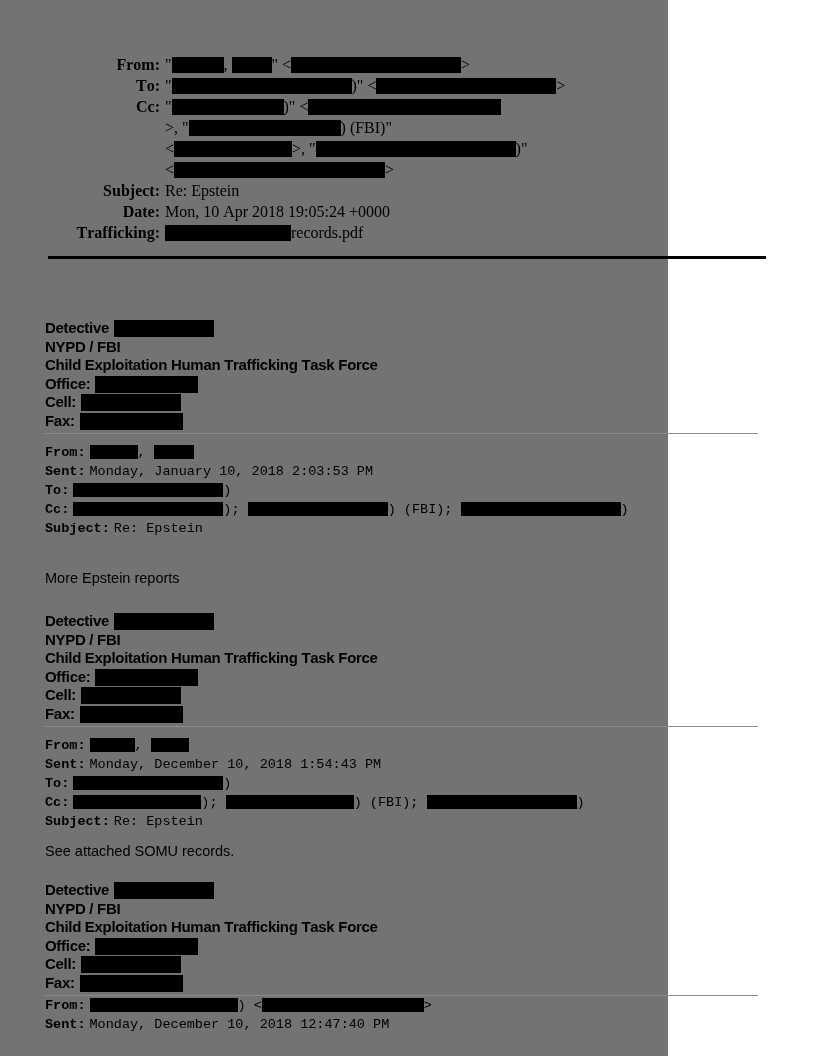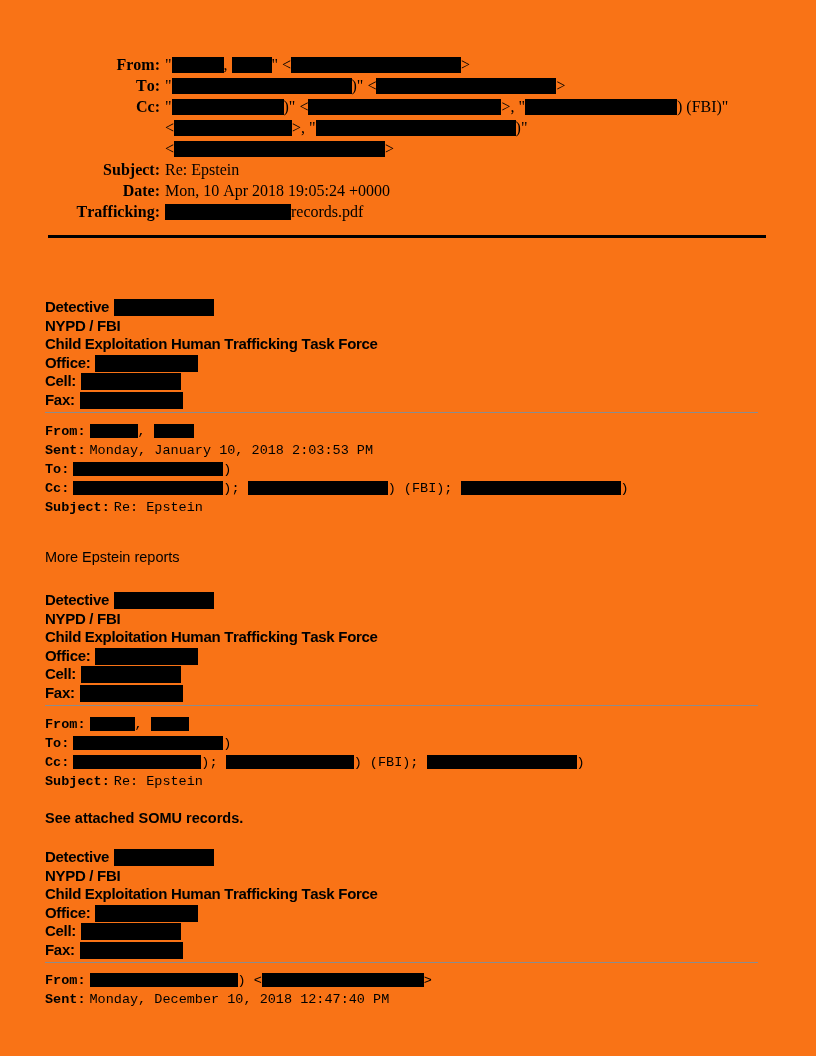--- a/index.html
+++ b/index.html
@@ -4,7 +4,7 @@
 <style>
   html,body{margin:0;padding:0;background:#ffffff;}
   body{width:816px;height:1056px;overflow:hidden;font-kerning:none;}
-  .page{width:816px;height:1056px;box-sizing:border-box;padding:54px 32px 0 45px;background:#f97316;color:#000;}
+  .page{width:668px;height:1056px;box-sizing:border-box;padding:54px 32px 0 45px;background:#737373;color:#000;}
 
   
   .hdr{font-family:"Liberation Serif",serif;font-size:16px;line-height:21px;}

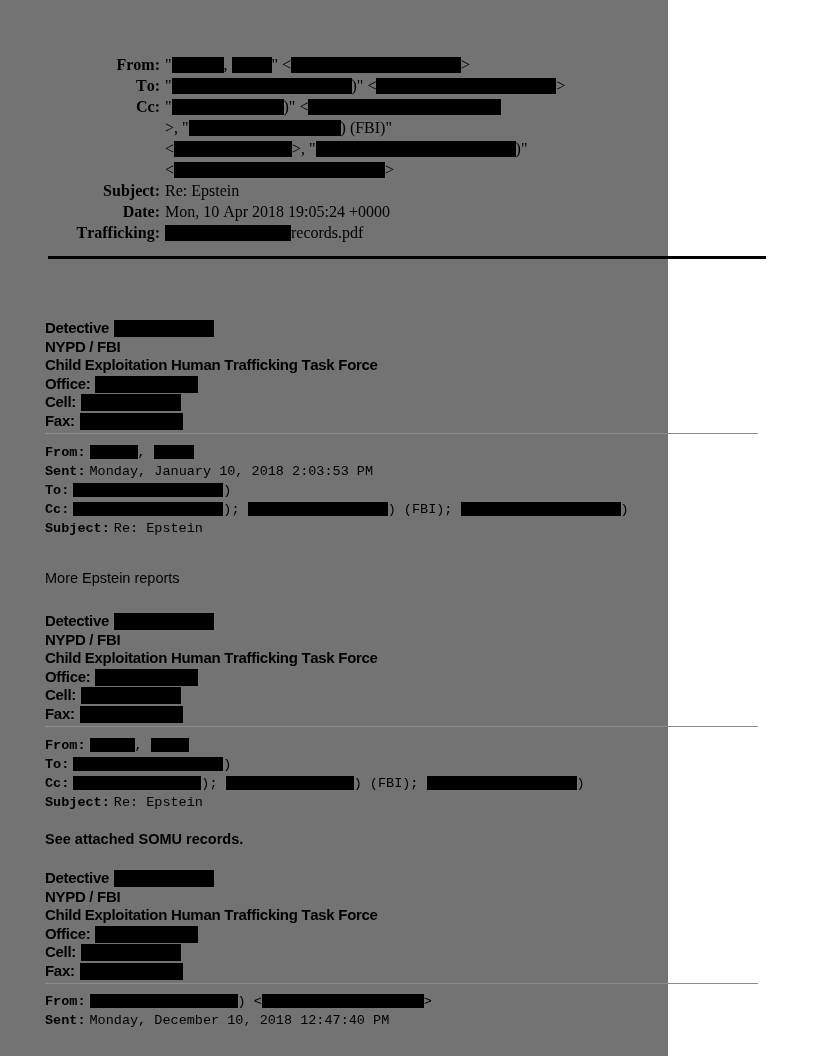--- a/index.html
+++ b/index.html
@@ -116,6 +116,7 @@
 
   <div class="q q-2">
     <div class="qline"><span class="ql">From:</span><span><span class="redbar" style="width: 45px; background: rgb(0, 0, 0);"></span><span class="seg-text">, </span><span class="redbar" style="width: 38px; background: rgb(0, 0, 0);"></span></span></div>
+    <div class="qline"><span class="ql">Sent:</span><span>Monday, December 10, 2018 1:54:43 PM</span></div>
     <div class="qline"><span class="ql">To:</span><span><span class="redbar" style="width: 150px; background: rgb(0, 0, 0);"></span><span class="seg-text">)</span></span></div>
     <div class="qline"><span class="ql">Cc:</span><span><span class="redbar" style="width: 128px; background: rgb(0, 0, 0);"></span><span class="seg-text">); </span><span class="redbar" style="width: 128px; background: rgb(0, 0, 0);"></span><span class="seg-text">) (FBI); </span><span class="redbar" style="width: 150px; background: rgb(0, 0, 0);"></span><span class="seg-text">)</span></span></div>
     <div class="qline"><span class="ql">Subject:</span><span>Re: Epstein</span></div>

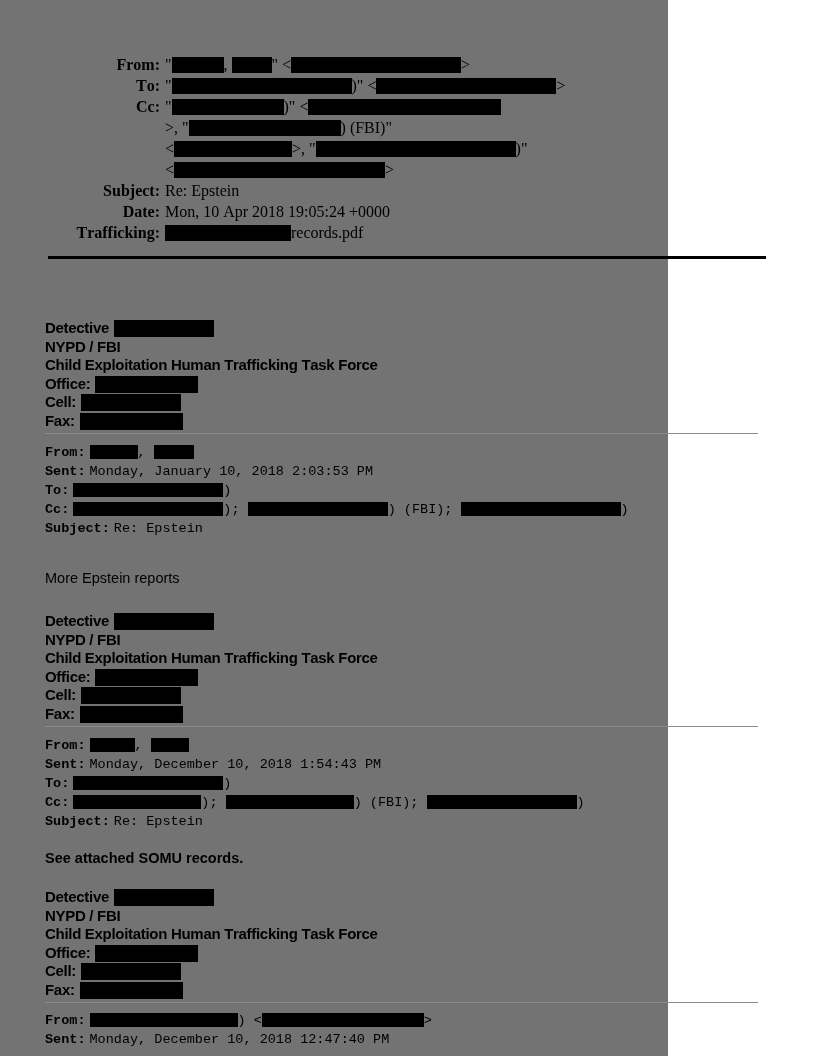--- a/index.html
+++ b/index.html
@@ -40,7 +40,7 @@
   .body-1{margin-top:31px;}
   .sig-2{margin-top:24px;}
   .q-2{margin-top:9px;}
-  .body-2{margin-top:18px;font-weight:bold;}
+  .body-2{margin-top:11px;}
   .sig-3{margin-top:20px;}
   .q-3{margin-top:8px;}
 </style>

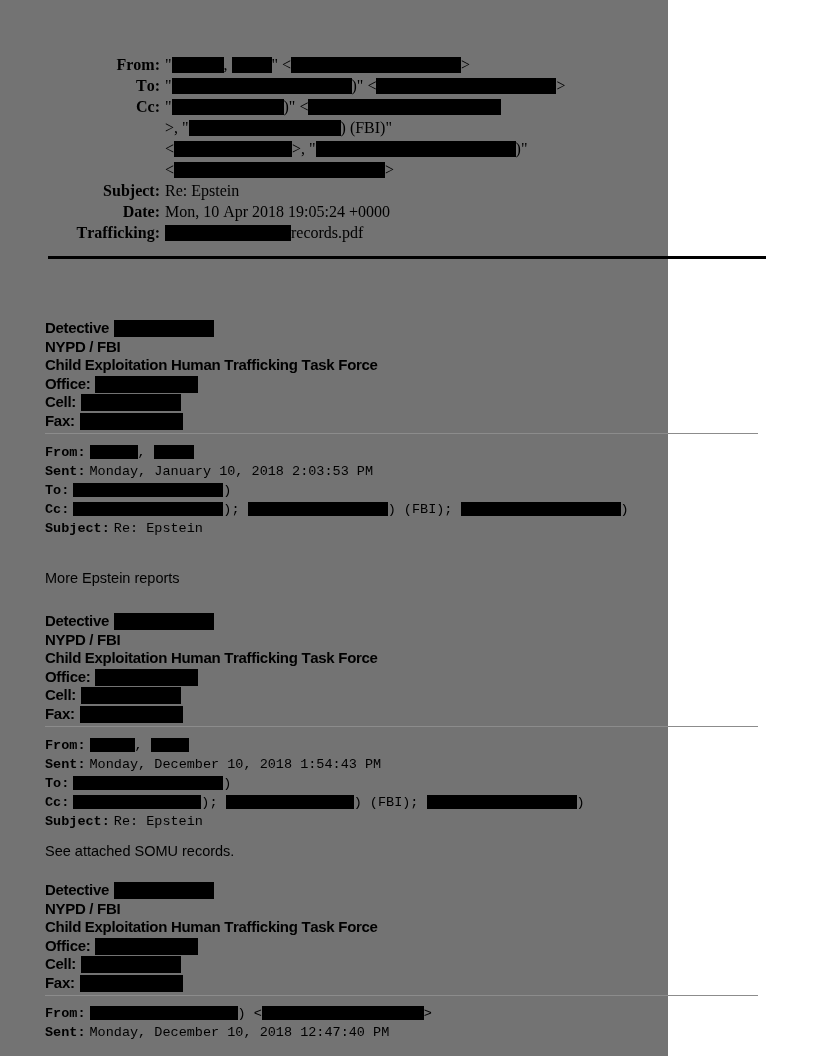--- a/index.html
+++ b/index.html
@@ -42,7 +42,7 @@
   .q-2{margin-top:9px;}
   .body-2{margin-top:11px;}
   .sig-3{margin-top:20px;}
-  .q-3{margin-top:8px;}
+  .q-3{margin-top:0;}
 </style>
 </head>
 <body>

